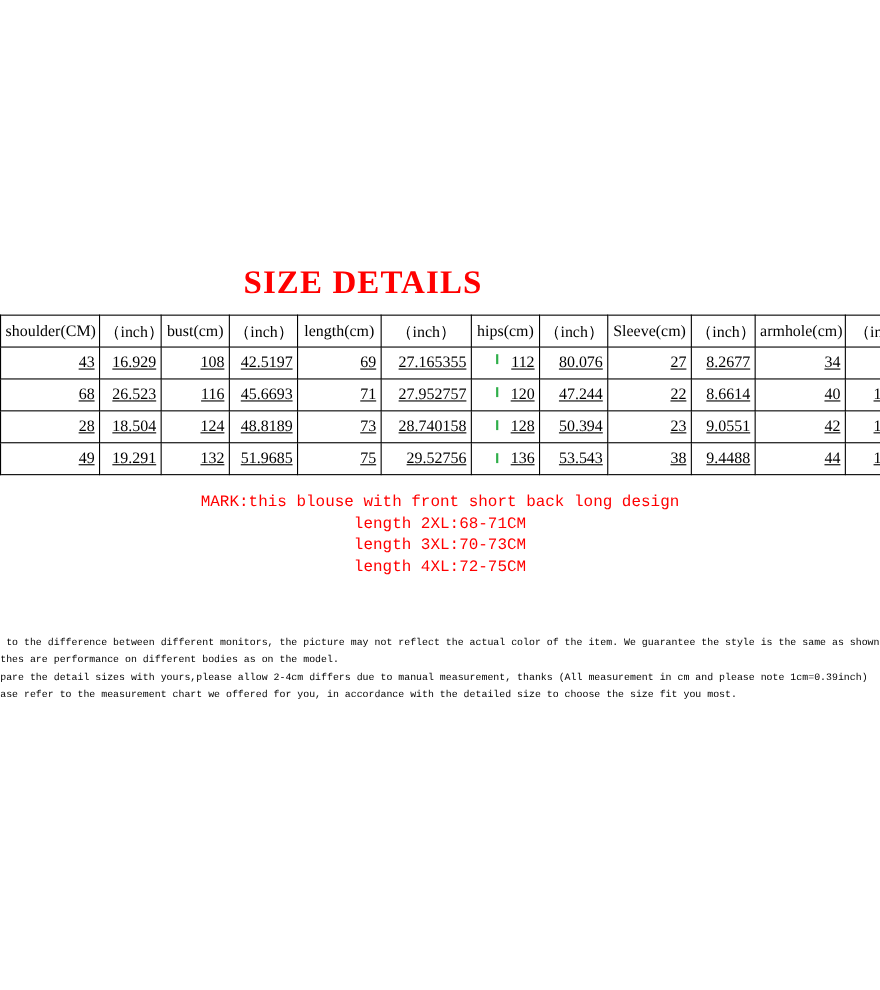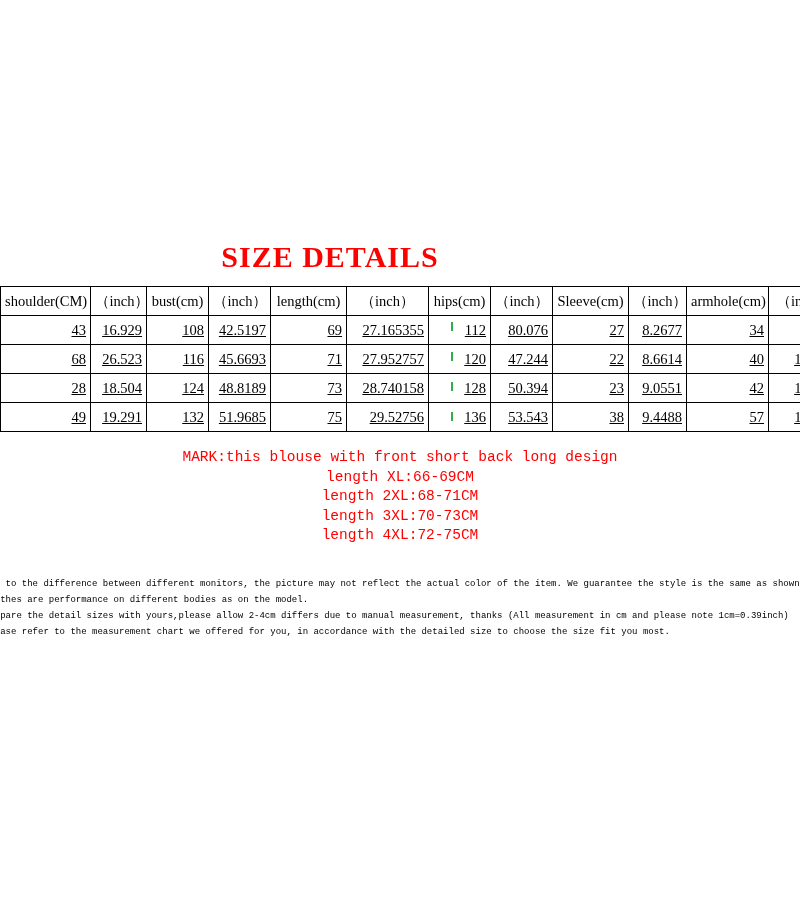--- a/index.html
+++ b/index.html
@@ -227,7 +227,7 @@
           <td>53.543</td>
           <td>38</td>
           <td>9.4488</td>
-          <td>57</td>
+          <td>44</td>
           <td>17.323</td>
         </tr>
       </tbody>

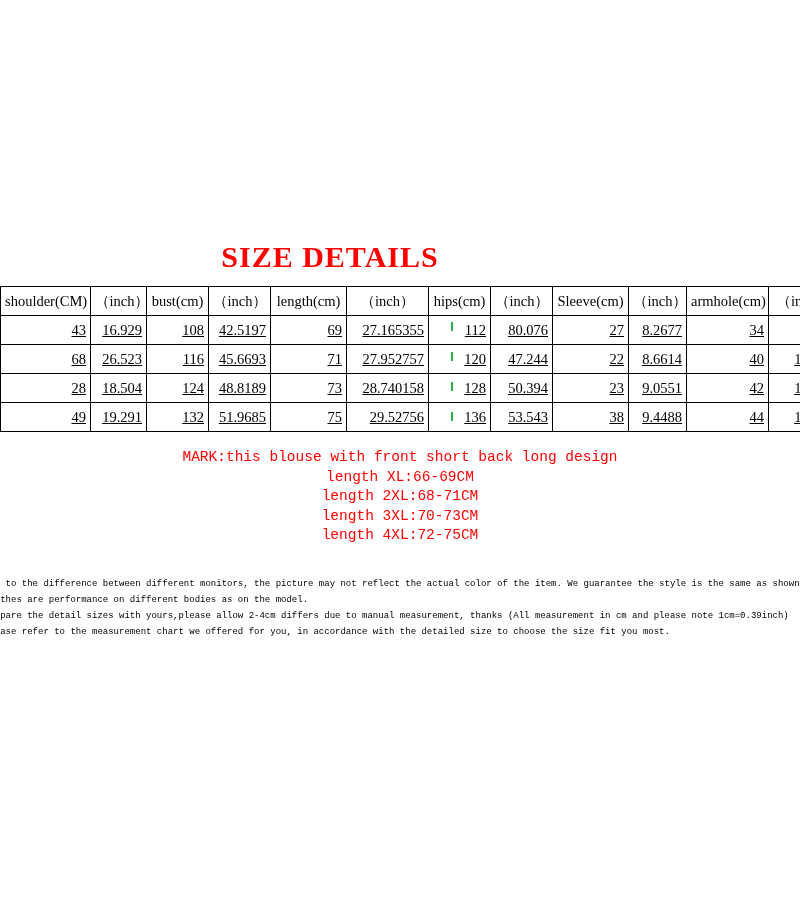--- a/index.html
+++ b/index.html
@@ -241,7 +241,6 @@
 
   <div class="mark-block">
     <span class="mark-line">MARK:this blouse with front short back long design</span>
-    <span class="mark-line">length XL:66-69CM</span>
     <span class="mark-line">length 2XL:68-71CM</span>
     <span class="mark-line ital">length 3XL:70-73CM</span>
     <span class="mark-line">length 4XL:72-75CM</span>

